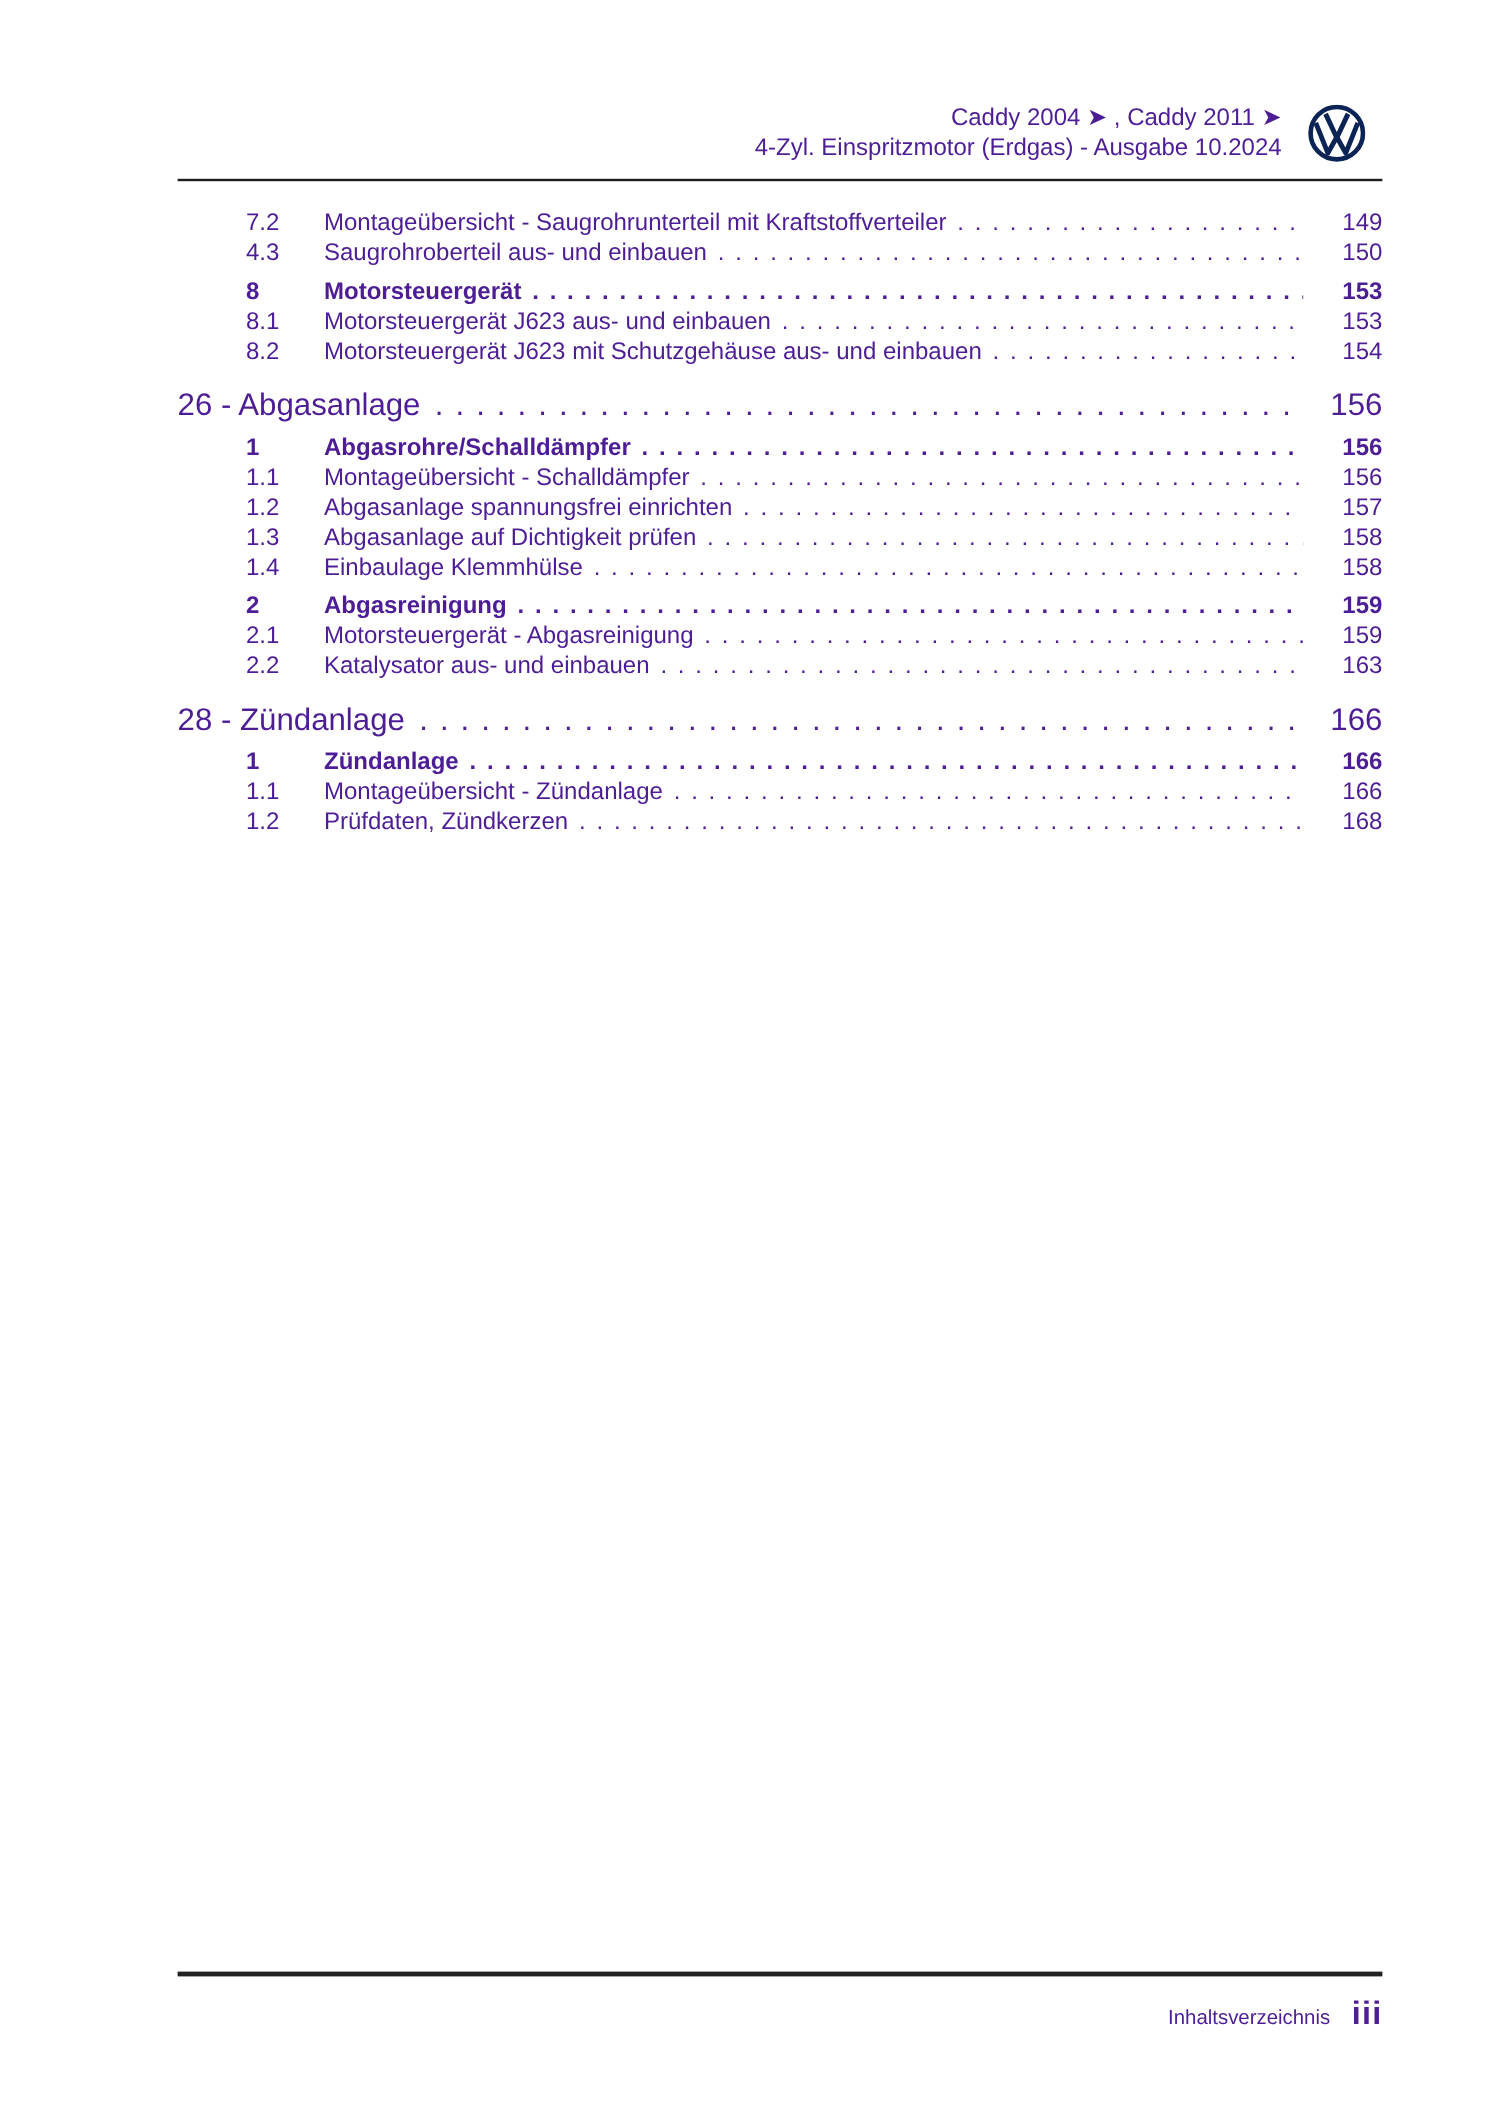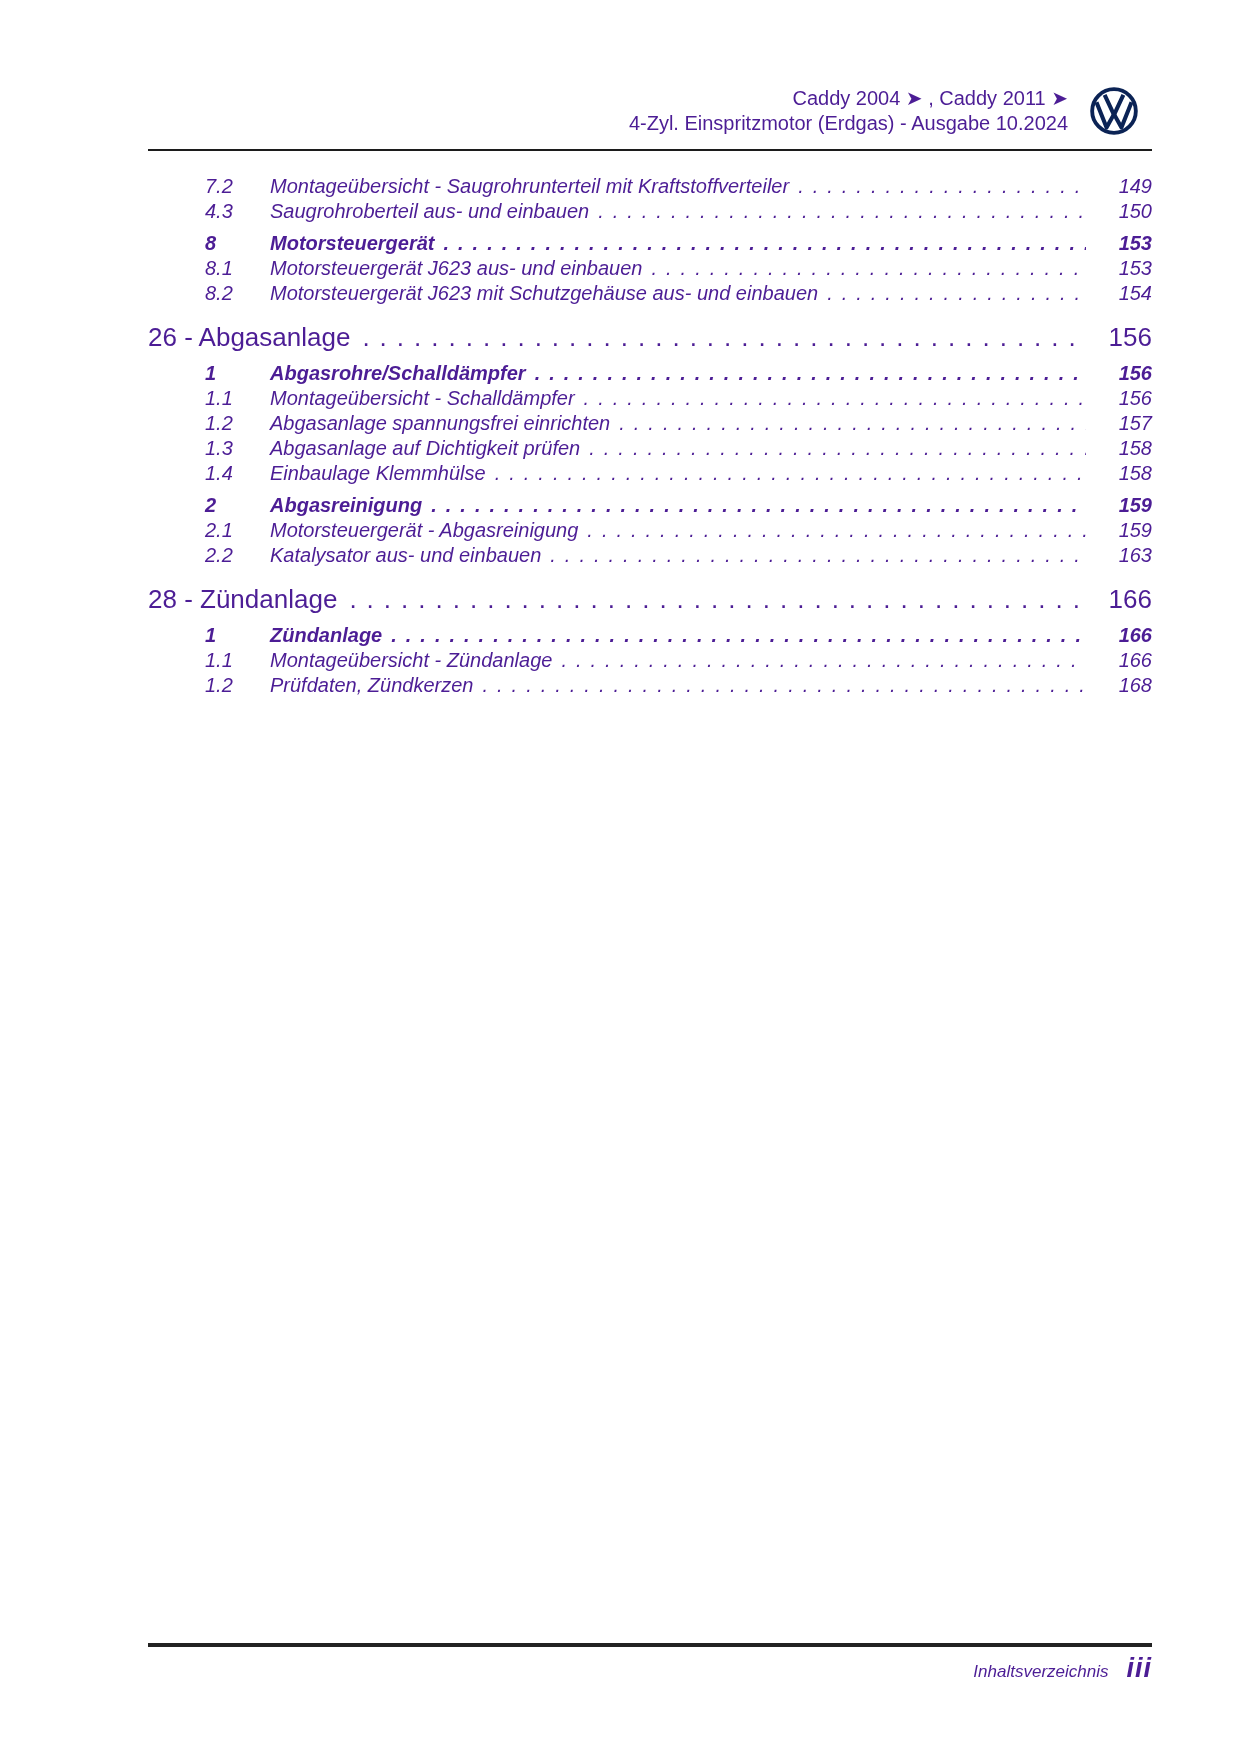--- a/index.html
+++ b/index.html
@@ -87,7 +87,6 @@
   }
   .row.subsection, .row.section {
     padding-left: 57px;
-    font-style: italic;
   }
   .row.section {
     font-weight: bold;

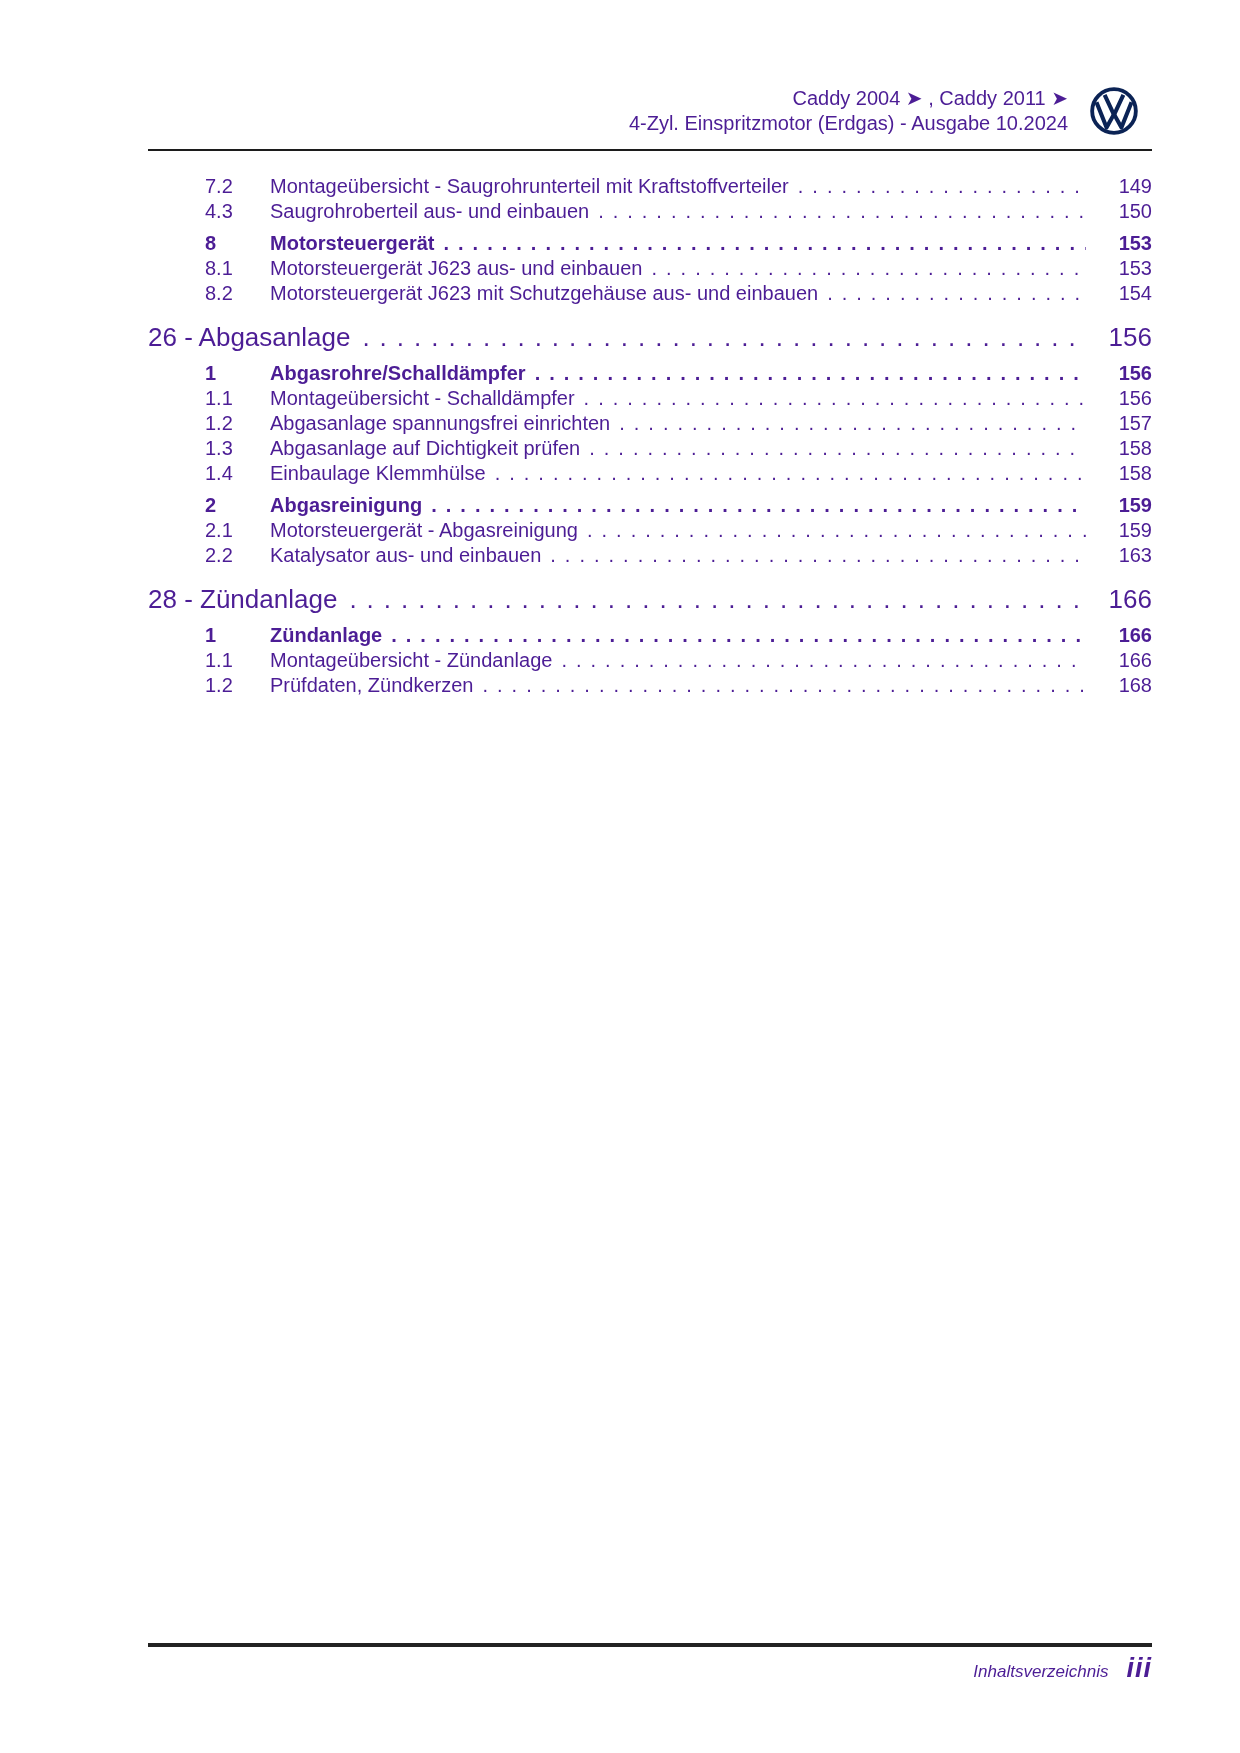--- a/index.html
+++ b/index.html
@@ -118,8 +118,7 @@
     display: flex;
     justify-content: flex-end;
     align-items: baseline;
-    margin-top: 6px;
-    font-style: italic;
+    margin-top: 16px;
   }
   .footer-label {
     font-size: 17px;

